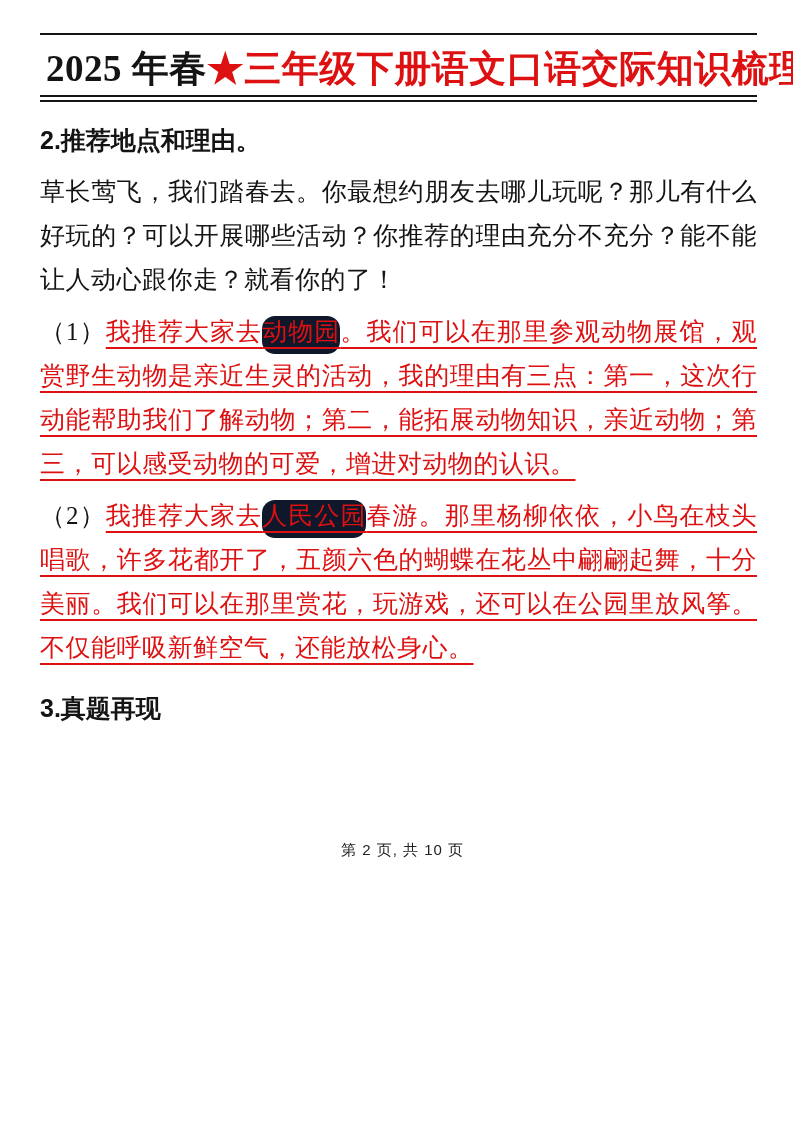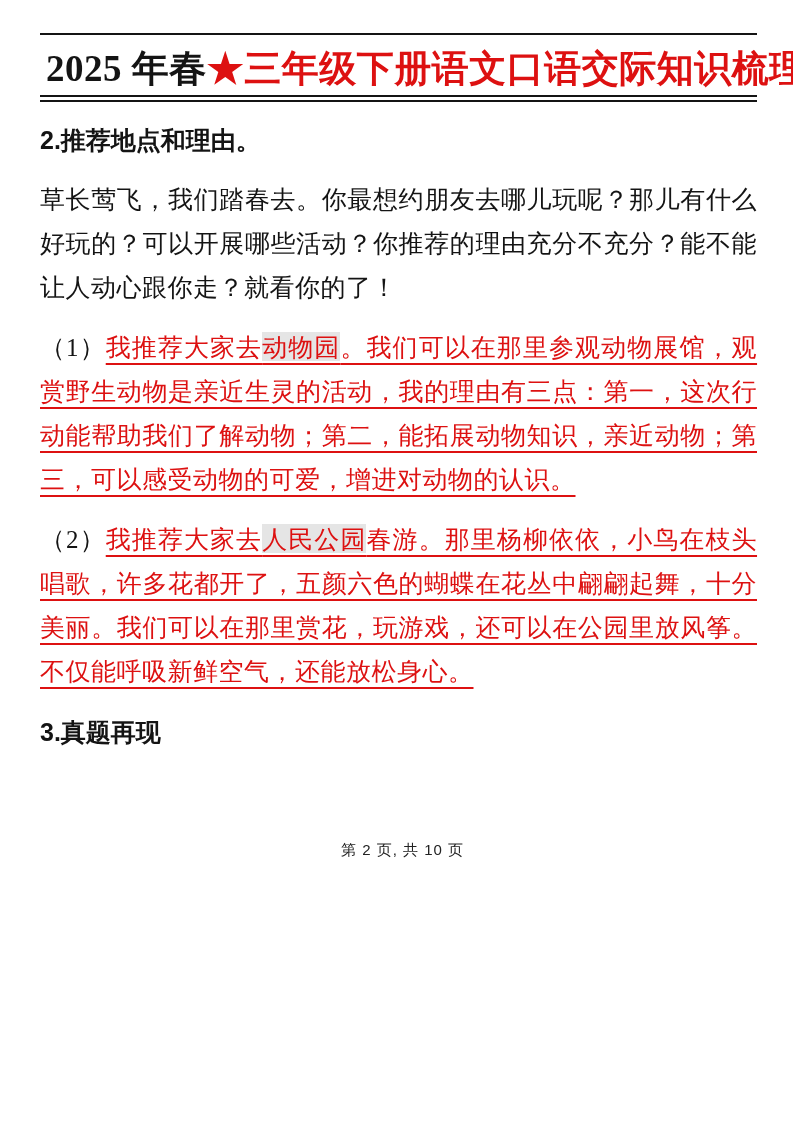--- a/index.html
+++ b/index.html
@@ -49,7 +49,7 @@
   p.body-para {
     font-size: 25px;
     line-height: 44px;
-    margin: 16px 0 0;
+    margin: 8px 0 0;
     text-align: justify;
     letter-spacing: 0.5px;
   }

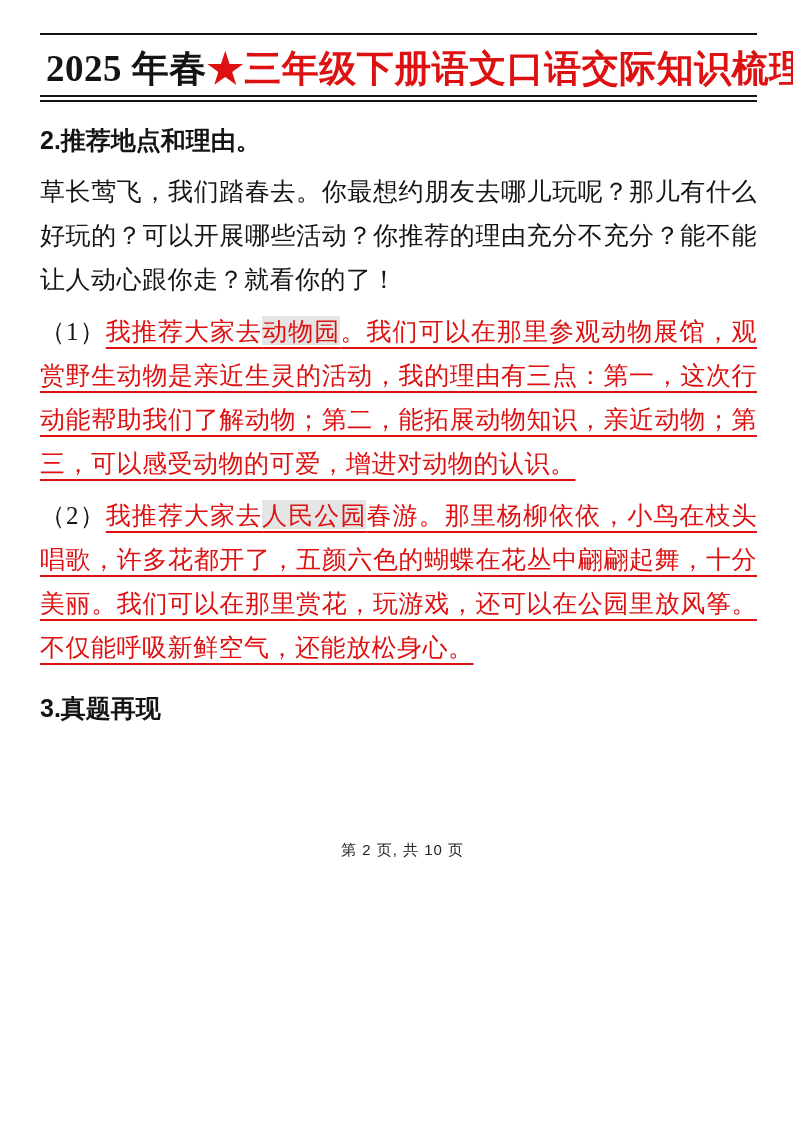--- a/index.html
+++ b/index.html
@@ -62,9 +62,10 @@
     text-underline-offset: 7px;
   }
   mark.hl {
-    background: #e5e5e5;
+    background: #0f172a;
     color: inherit;
-    padding: 2px 0 0;
+    padding: 2px 0 9px;
+    border-radius: 13px;
   }
 
   

